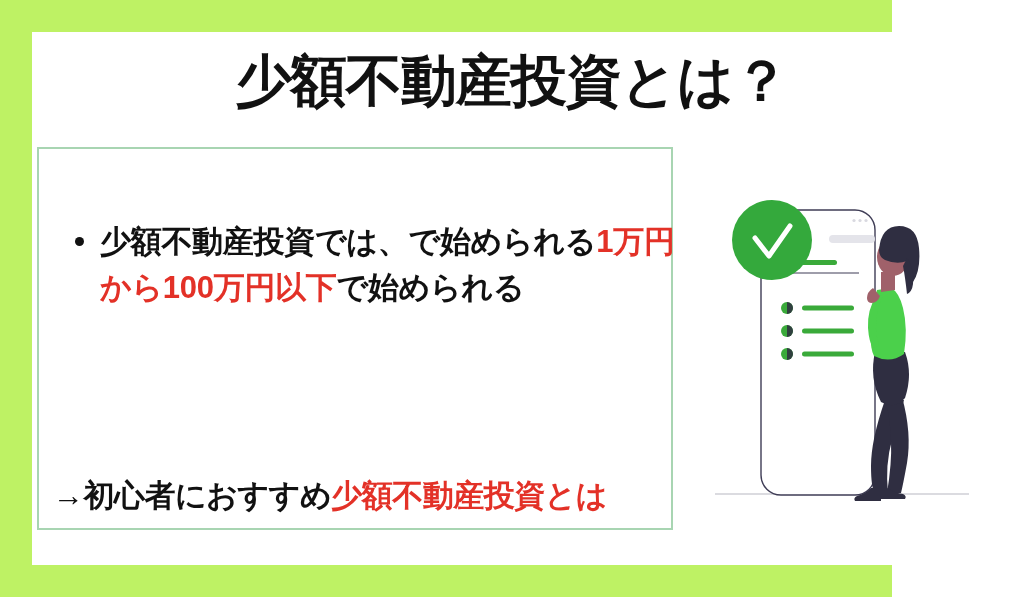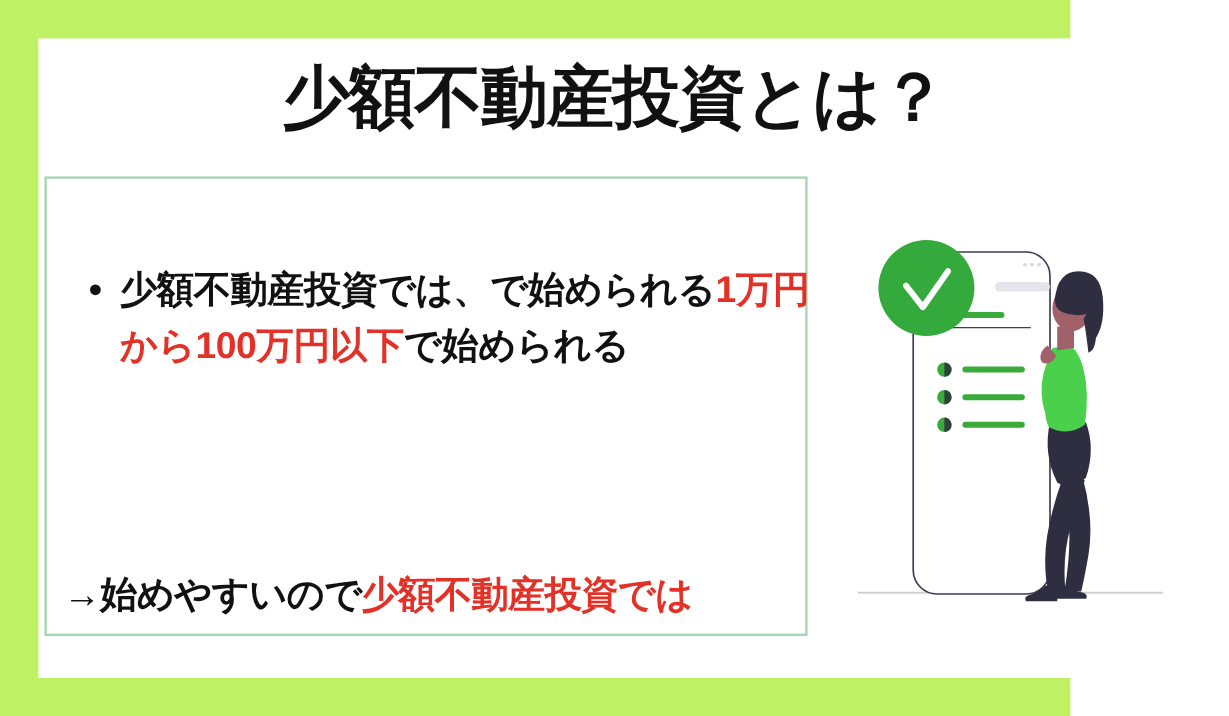--- a/index.html
+++ b/index.html
@@ -139,7 +139,7 @@
       </ul>
 
       <div id="conclusion">
-        <span>→</span><span>始めやすいので</span><span class="red">少額不動産投資では</span>
+        <span>→</span><span>初心者におすすめ</span><span class="red">少額不動産投資では</span>
       </div>
     </div>
 

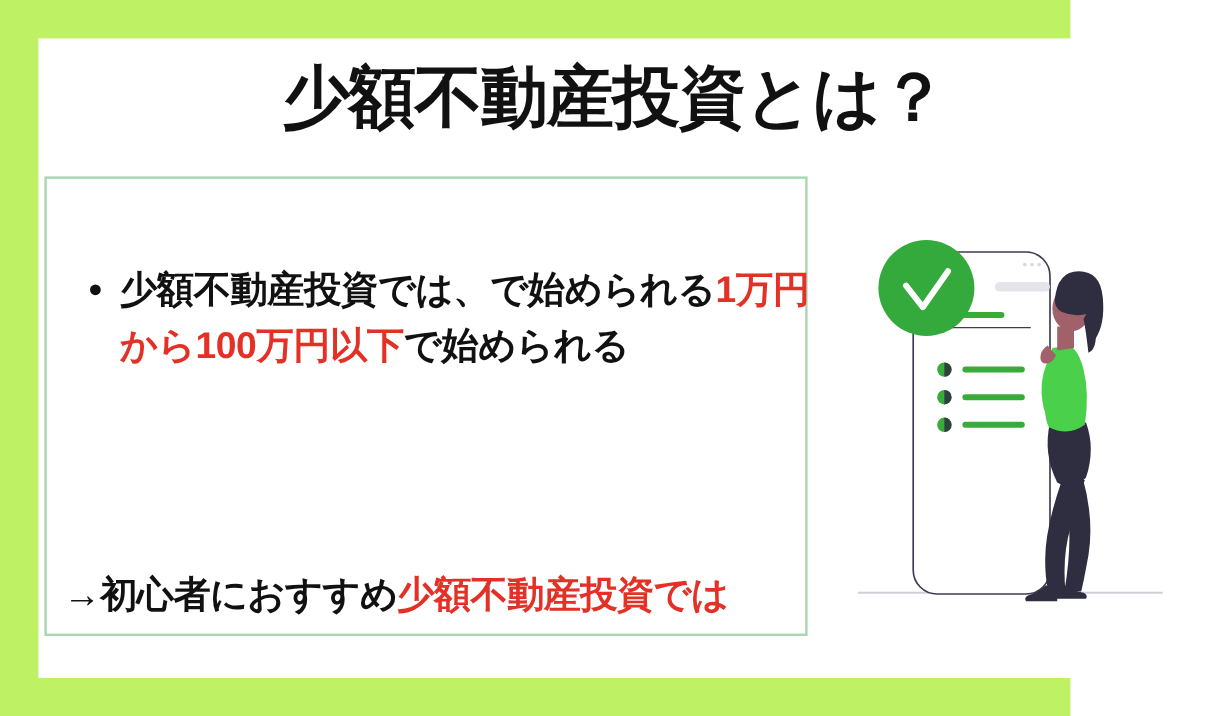--- a/index.html
+++ b/index.html
@@ -139,7 +139,7 @@
       </ul>
 
       <div id="conclusion">
-        <span>→</span><span>初心者におすすめ</span><span class="red">少額不動産投資では</span>
+        <span>→</span><span>初心者におすすめ</span><span class="red">少額不動産投資とは</span>
       </div>
     </div>
 

